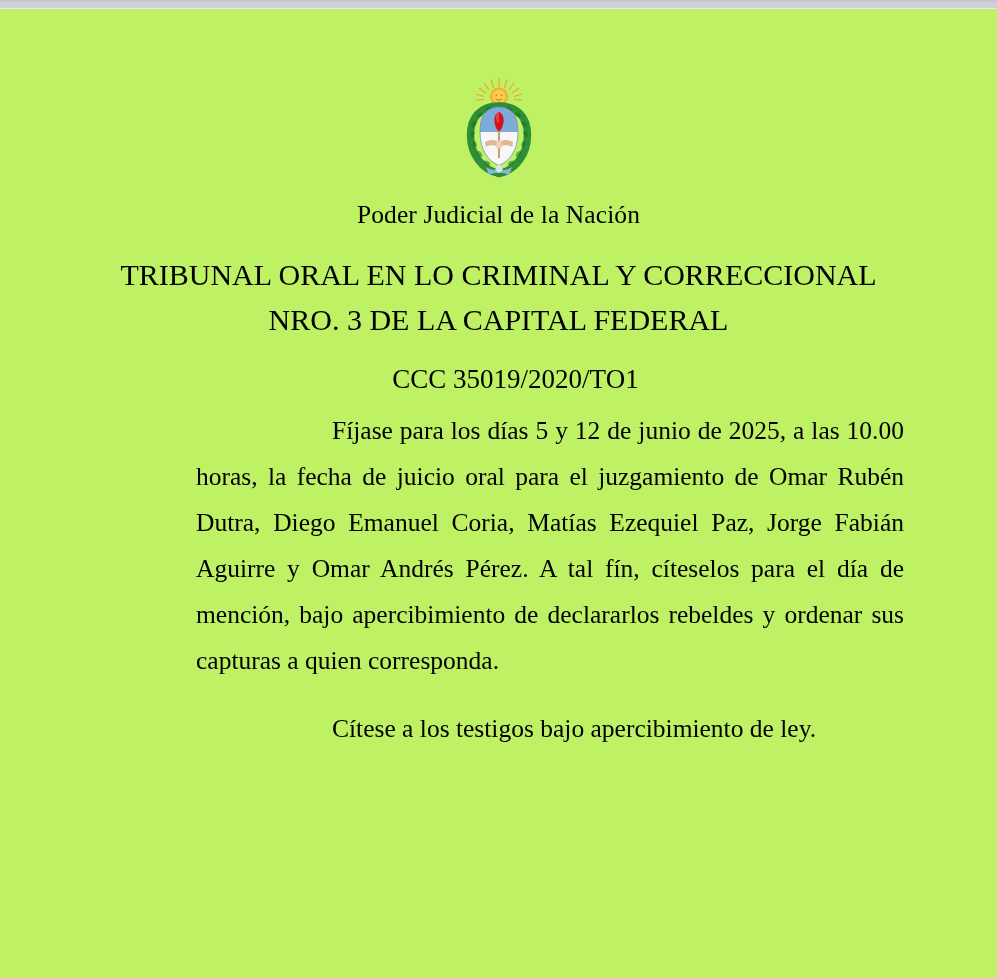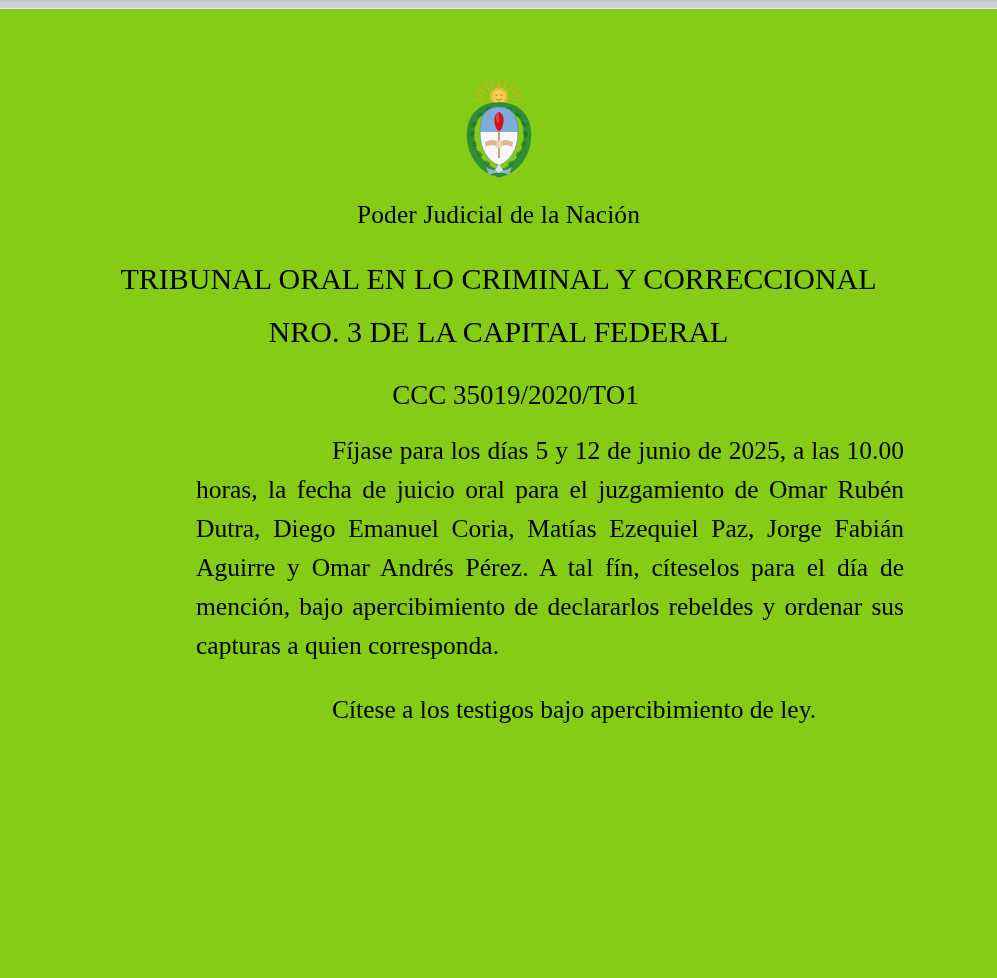--- a/index.html
+++ b/index.html
@@ -39,7 +39,7 @@
     top: 9px; left: 0;
     width: 997px;
     height: 969px;
-    background: #84cc16;
+    background: #bef264;
   }
 
   

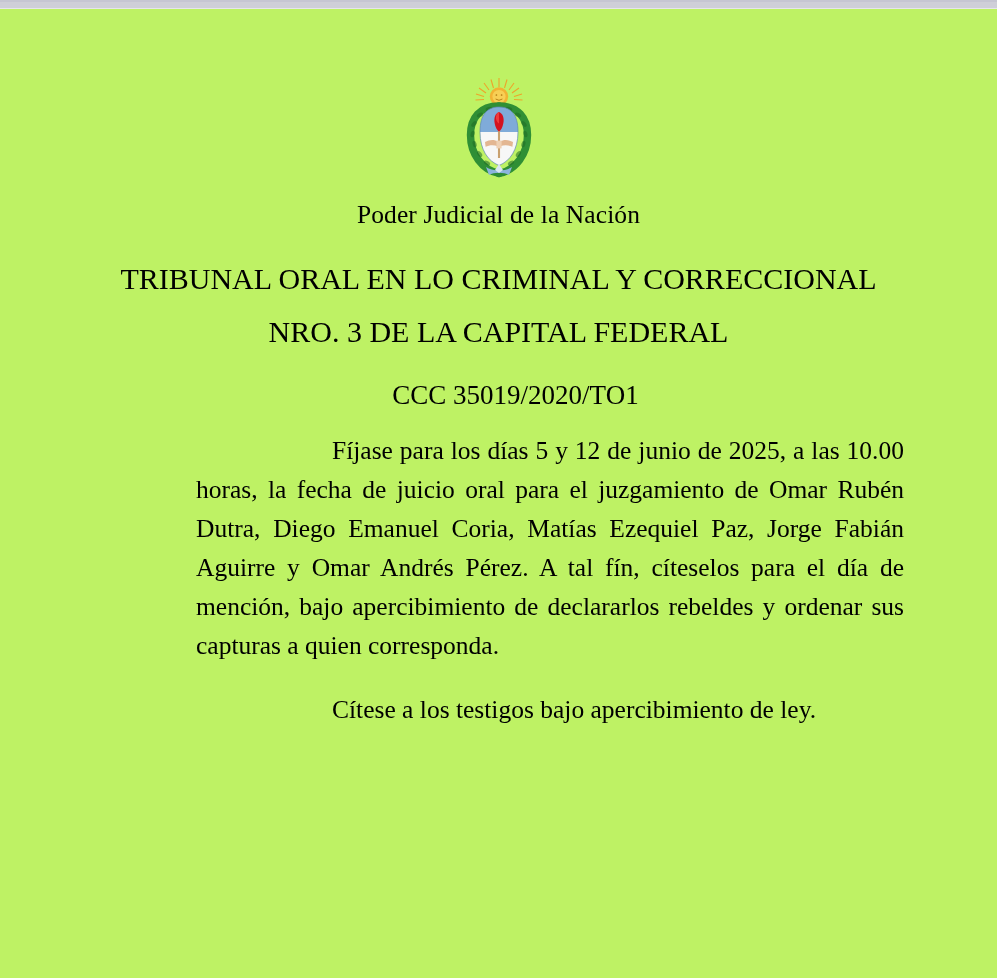--- a/index.html
+++ b/index.html
@@ -66,7 +66,7 @@
   }
   #court-title {
     font-size: 30px;
-    line-height: 53px;
+    line-height: 45px;
     margin-top: 21px;
     padding: 0 95px;
   }

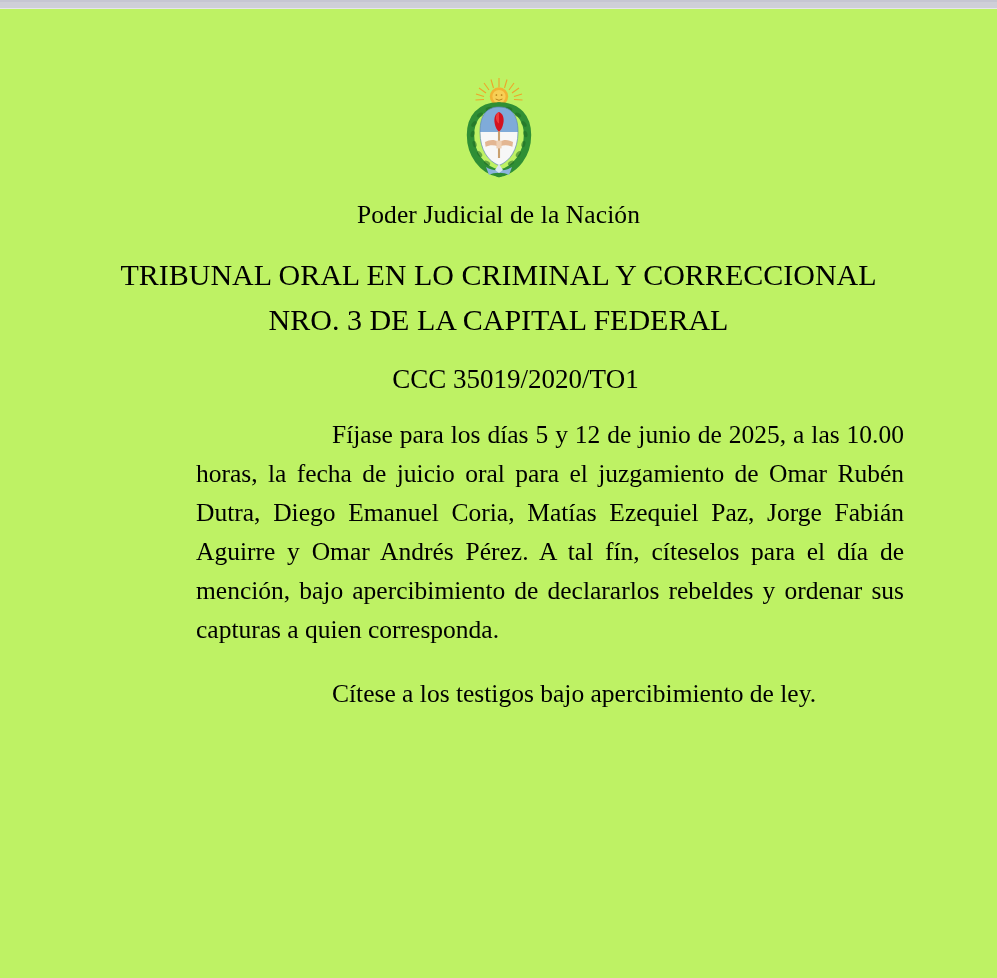--- a/index.html
+++ b/index.html
@@ -92,10 +92,10 @@
   }
   #para-fijase {
     font-size: 25.5px;
-    line-height: 39px;
+    line-height: 46px;
     text-align: justify;
     text-indent: 136px;
-    margin-top: 20px;
+    margin-top: 13px;
   }
   #para-citese {
     font-size: 25.5px;

